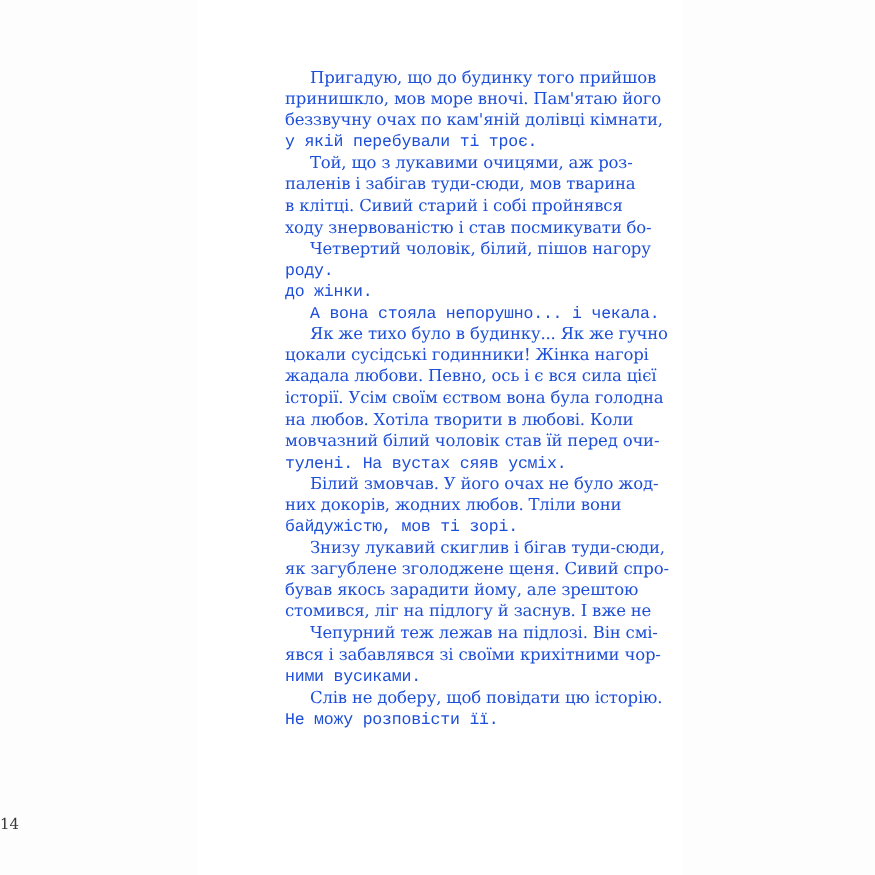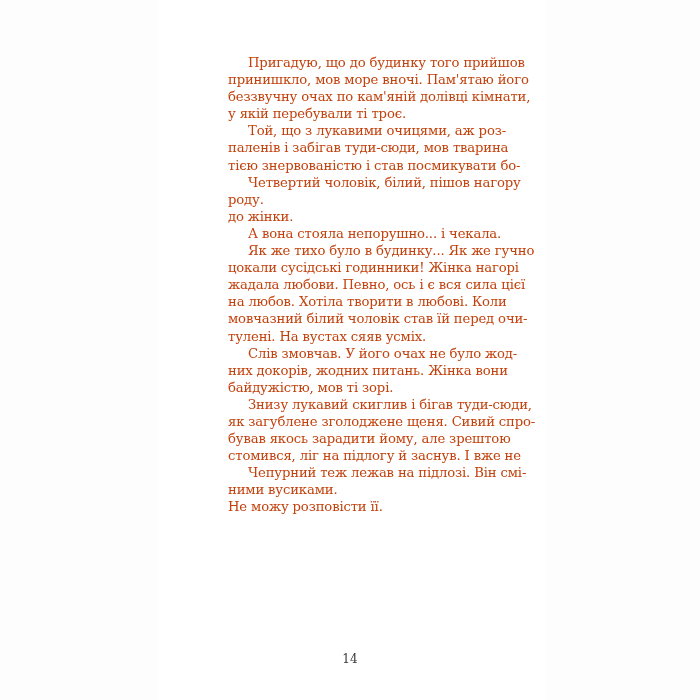--- a/index.html
+++ b/index.html
@@ -14,7 +14,7 @@
   }
   .text {
     position: absolute; left: 228px; top: 54px; width: 256px;
-    color: #c2410c;
+    color: #1d4ed8;
     font-size: 13.2px;
     line-height: 17.1px;
     letter-spacing: -0.15px;

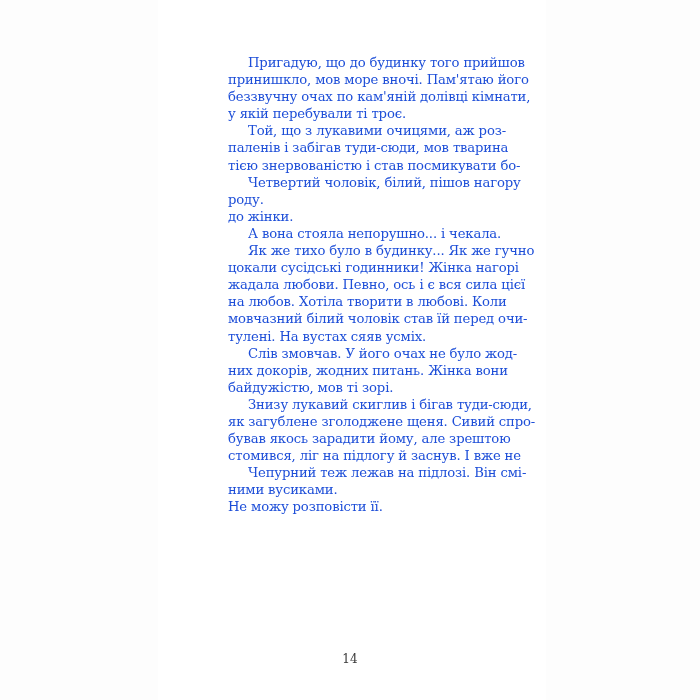--- a/index.html
+++ b/index.html
@@ -24,7 +24,7 @@
     text-align: justify; text-align-last: justify;
   }
   .line.indent { padding-left: 20px; }
-  .line.last { text-align-last: left; }
+  .line.last { text-align-last: left; font-family: Liberation Mono, monospace; }
   .folio {
     position: absolute; top: 652px; left: 0; width: 700px; text-align: center;
     font-size: 12px; color: #3a3a3a;

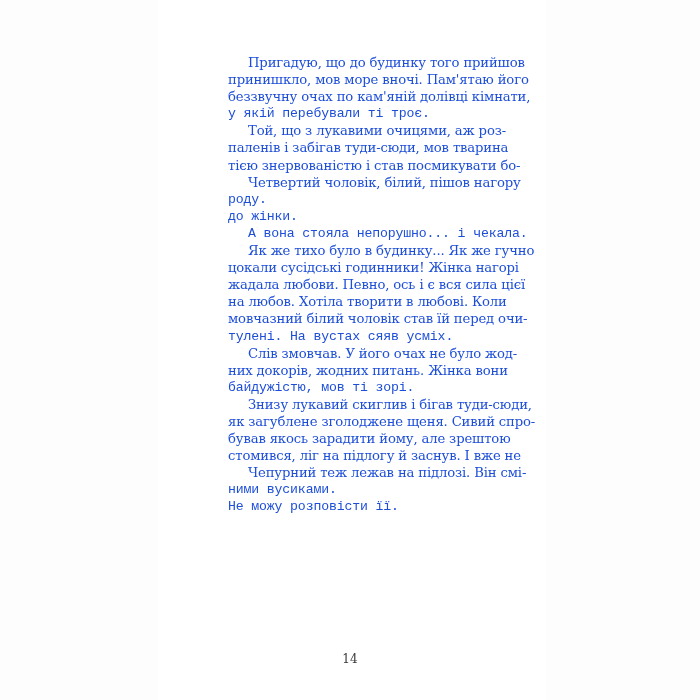--- a/index.html
+++ b/index.html
@@ -42,6 +42,7 @@
     <span class="line last">у якій перебували ті троє.</span>
     <span class="line indent">Той, що з лукавими очицями, аж роз-</span>
     <span class="line">паленів і забігав туди-сюди, мов тварина</span>
+    <span class="line">в клітці. Сивий старий і собі пройнявся</span>
     <span class="line">тією знервованістю і став посмикувати бо-</span>
     <span class="line indent">Четвертий чоловік, білий, пішов нагору</span>
     <span class="line last">роду.</span>

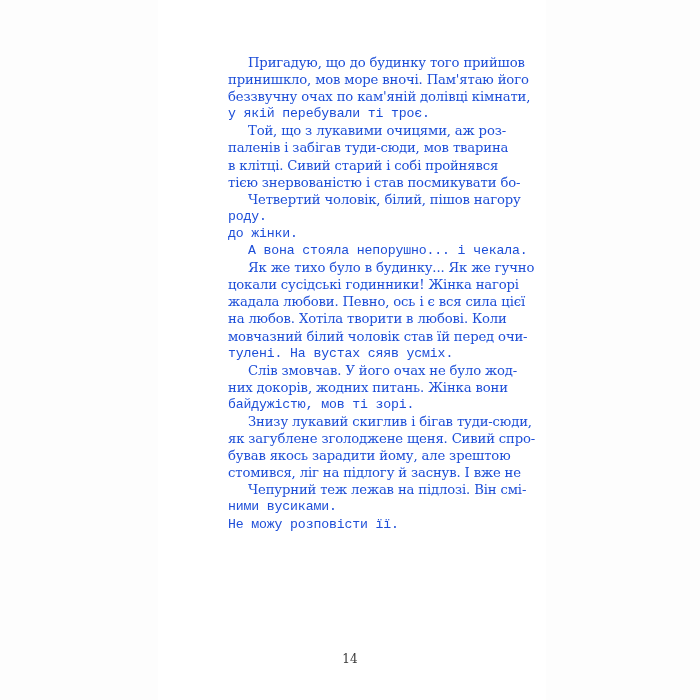--- a/index.html
+++ b/index.html
@@ -43,7 +43,7 @@
     <span class="line indent">Той, що з лукавими очицями, аж роз-</span>
     <span class="line">паленів і забігав туди-сюди, мов тварина</span>
     <span class="line">в клітці. Сивий старий і собі пройнявся</span>
-    <span class="line">тією знервованістю і став посмикувати бо-</span>
+    <span class="line">ходу знервованістю і став посмикувати бо-</span>
     <span class="line indent">Четвертий чоловік, білий, пішов нагору</span>
     <span class="line last">роду.</span>
     <span class="line last">до жінки.</span>

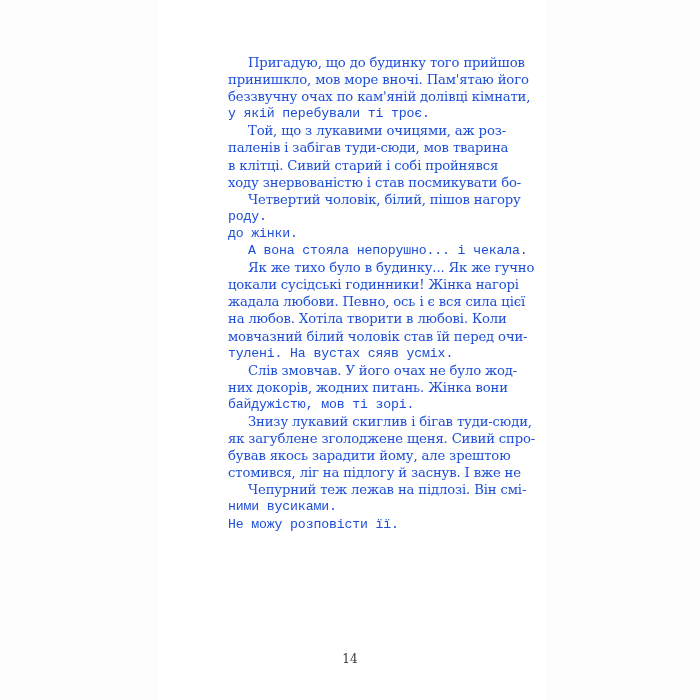--- a/index.html
+++ b/index.html
@@ -51,6 +51,7 @@
     <span class="line indent">Як же тихо було в будинку... Як же гучно</span>
     <span class="line">цокали сусідські годинники! Жінка нагорі</span>
     <span class="line">жадала любови. Певно, ось і є вся сила цієї</span>
+    <span class="line">історії. Усім своїм єством вона була голодна</span>
     <span class="line">на любов. Хотіла творити в любові. Коли</span>
     <span class="line">мовчазний білий чоловік став їй перед очи-</span>
     <span class="line last">тулені. На вустах сяяв усміх.</span>

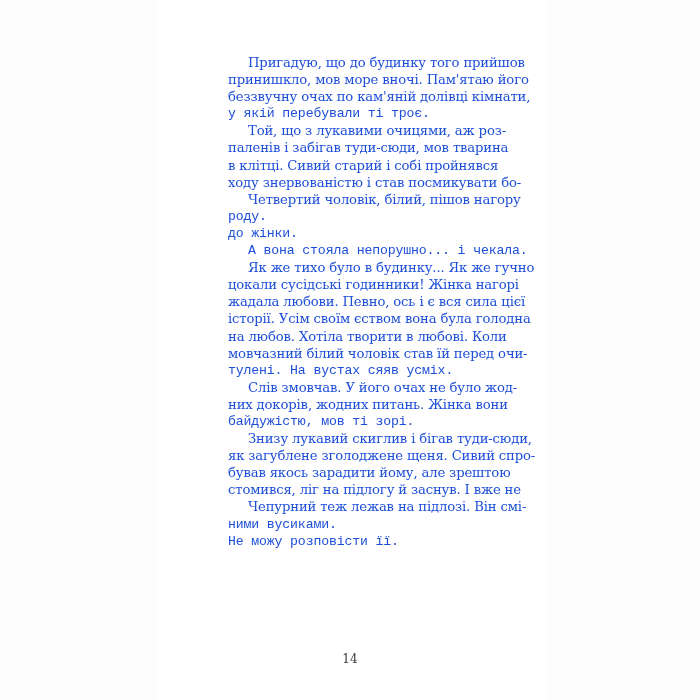--- a/index.html
+++ b/index.html
@@ -55,7 +55,7 @@
     <span class="line">на любов. Хотіла творити в любові. Коли</span>
     <span class="line">мовчазний білий чоловік став їй перед очи-</span>
     <span class="line last">тулені. На вустах сяяв усміх.</span>
-    <span class="line indent">Слів змовчав. У його очах не було жод-</span>
+    <span class="line indent">Білий змовчав. У його очах не було жод-</span>
     <span class="line">них докорів, жодних питань. Жінка вони</span>
     <span class="line last">байдужістю, мов ті зорі.</span>
     <span class="line indent">Знизу лукавий скиглив і бігав туди-сюди,</span>

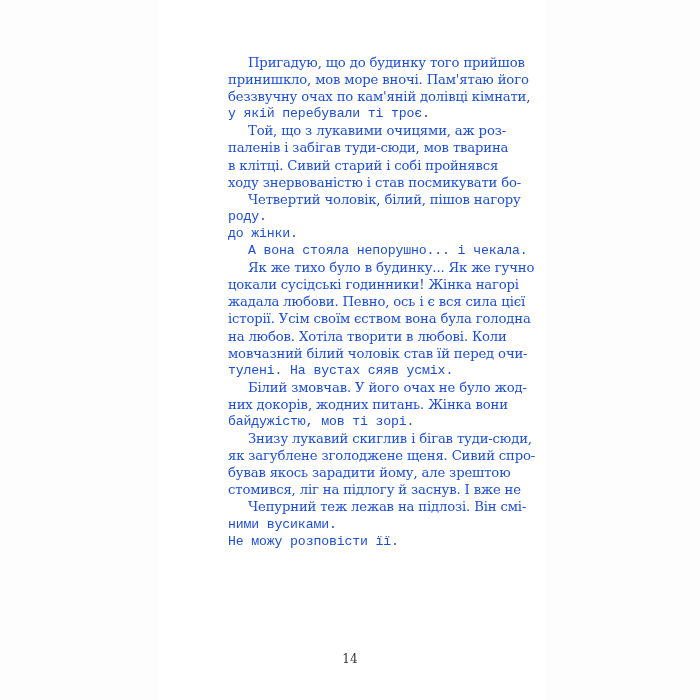--- a/index.html
+++ b/index.html
@@ -56,7 +56,7 @@
     <span class="line">мовчазний білий чоловік став їй перед очи-</span>
     <span class="line last">тулені. На вустах сяяв усміх.</span>
     <span class="line indent">Білий змовчав. У його очах не було жод-</span>
-    <span class="line">них докорів, жодних питань. Жінка вони</span>
+    <span class="line">них докорів, жодних любов. Тліли вони</span>
     <span class="line last">байдужістю, мов ті зорі.</span>
     <span class="line indent">Знизу лукавий скиглив і бігав туди-сюди,</span>
     <span class="line">як загублене зголоджене щеня. Сивий спро-</span>

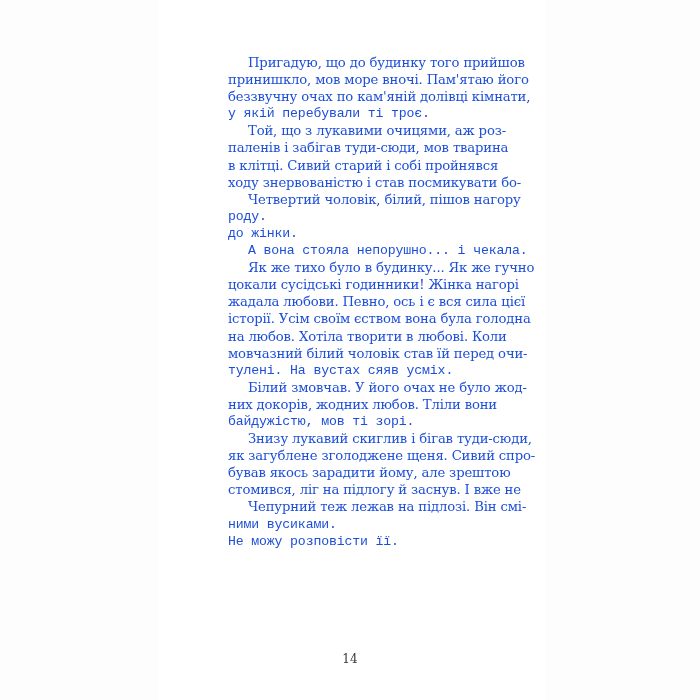--- a/index.html
+++ b/index.html
@@ -63,6 +63,7 @@
     <span class="line">бував якось зарадити йому, але зрештою</span>
     <span class="line">стомився, ліг на підлогу й заснув. І вже не</span>
     <span class="line indent">Чепурний теж лежав на підлозі. Він смі-</span>
+    <span class="line">явся і забавлявся зі своїми крихітними чор-</span>
     <span class="line last">ними вусиками.</span>
     <span class="line last">Не можу розповісти її.</span>
   </div>

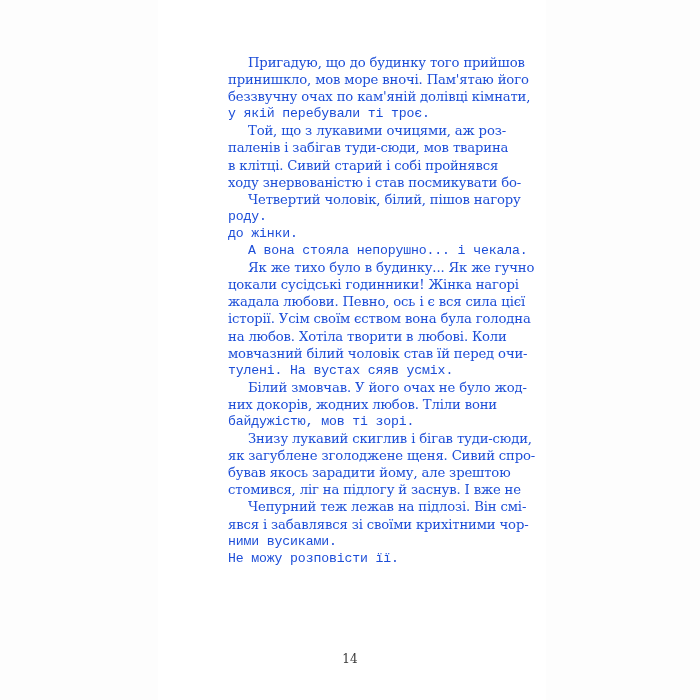--- a/index.html
+++ b/index.html
@@ -65,6 +65,7 @@
     <span class="line indent">Чепурний теж лежав на підлозі. Він смі-</span>
     <span class="line">явся і забавлявся зі своїми крихітними чор-</span>
     <span class="line last">ними вусиками.</span>
+    <span class="line indent">Слів не доберу, щоб повідати цю історію.</span>
     <span class="line last">Не можу розповісти її.</span>
   </div>
 

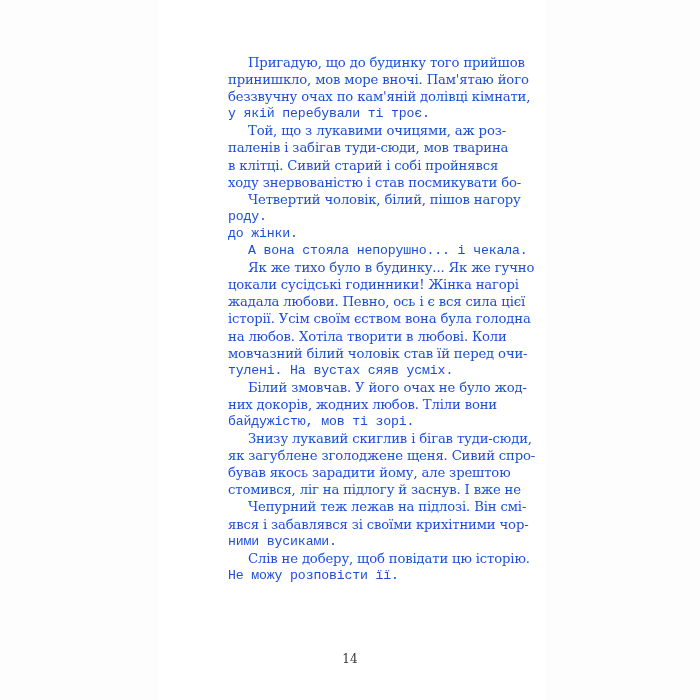--- a/index.html
+++ b/index.html
@@ -26,7 +26,7 @@
   .line.indent { padding-left: 20px; }
   .line.last { text-align-last: left; font-family: Liberation Mono, monospace; }
   .folio {
-    position: absolute; top: 652px; left: 0; width: 700px; text-align: center;
+    position: absolute; top: 652px; left: 0; width: 700px; 
     font-size: 12px; color: #3a3a3a;
   }
 </style>

